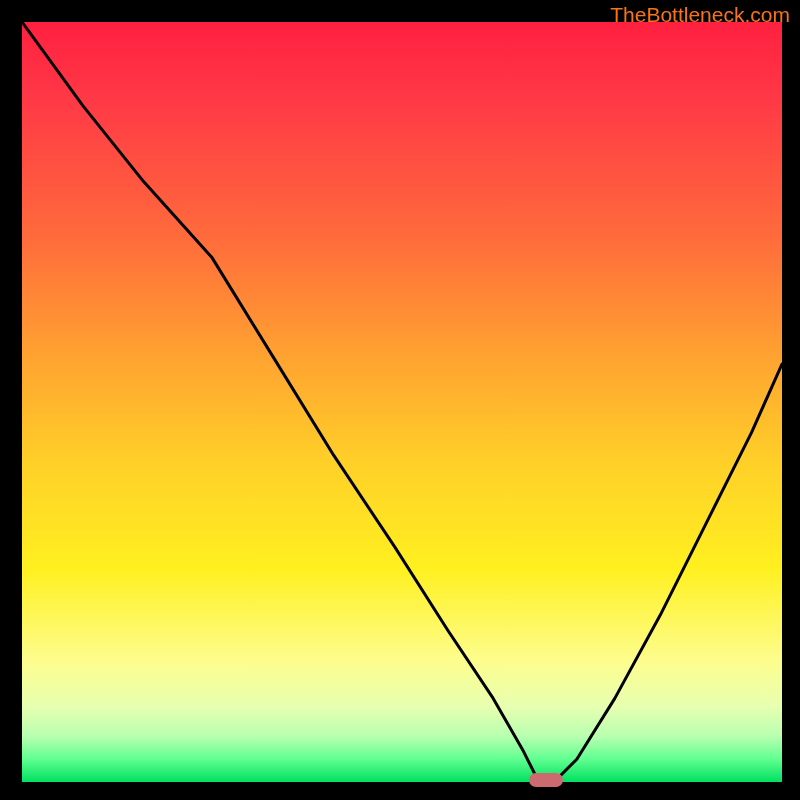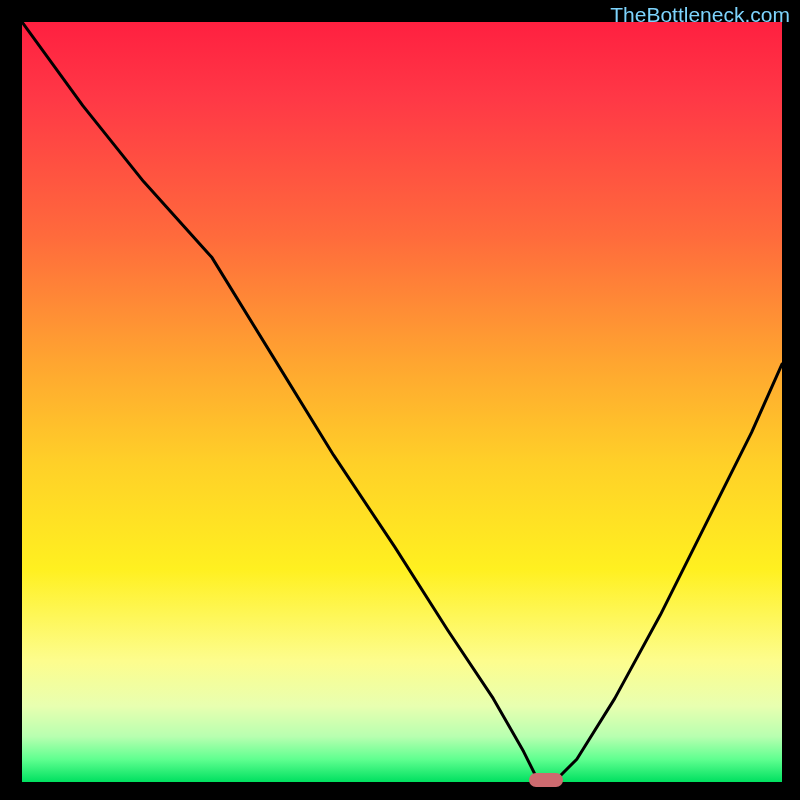--- a/index.html
+++ b/index.html
@@ -53,7 +53,7 @@
     font-family: Arial, Helvetica, sans-serif;
     font-size: 21px;
     font-weight: 500;
-    color: #7dd3fc;
+    color: #f97316;
     letter-spacing: 0;
   }
   .marker {

